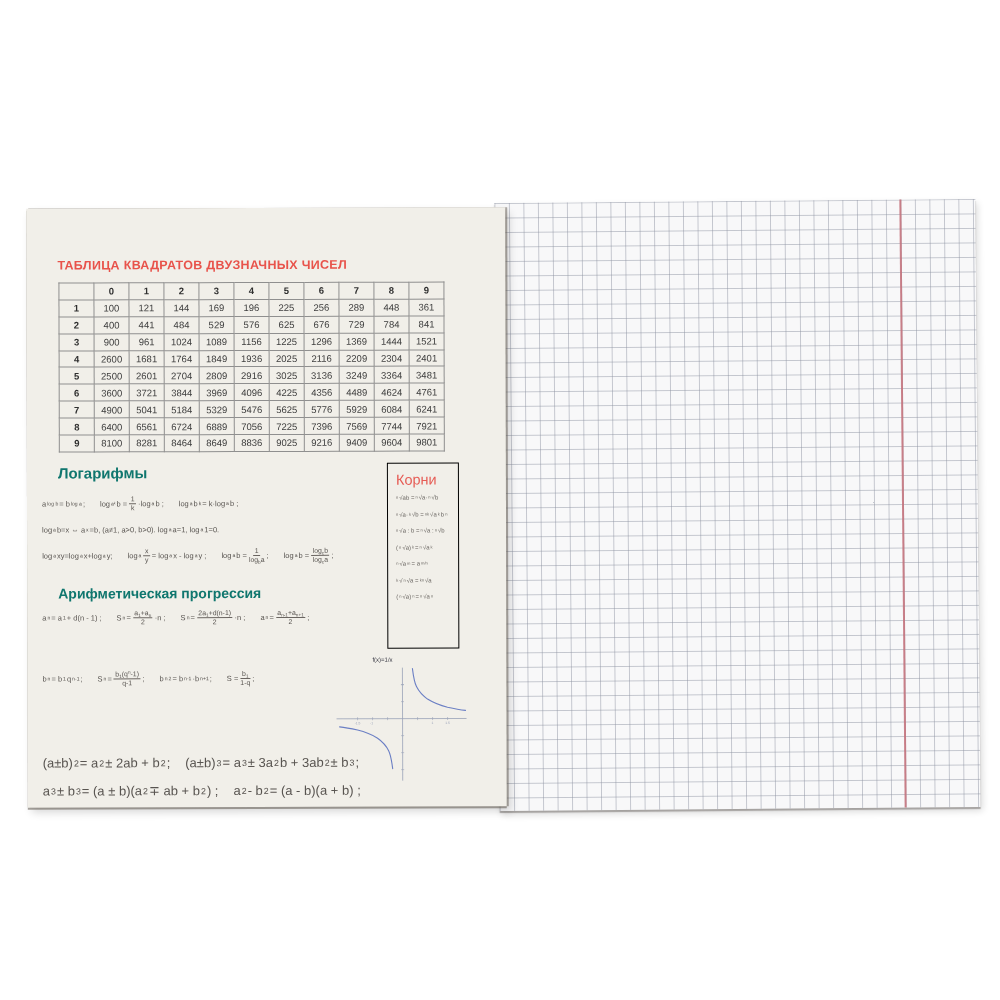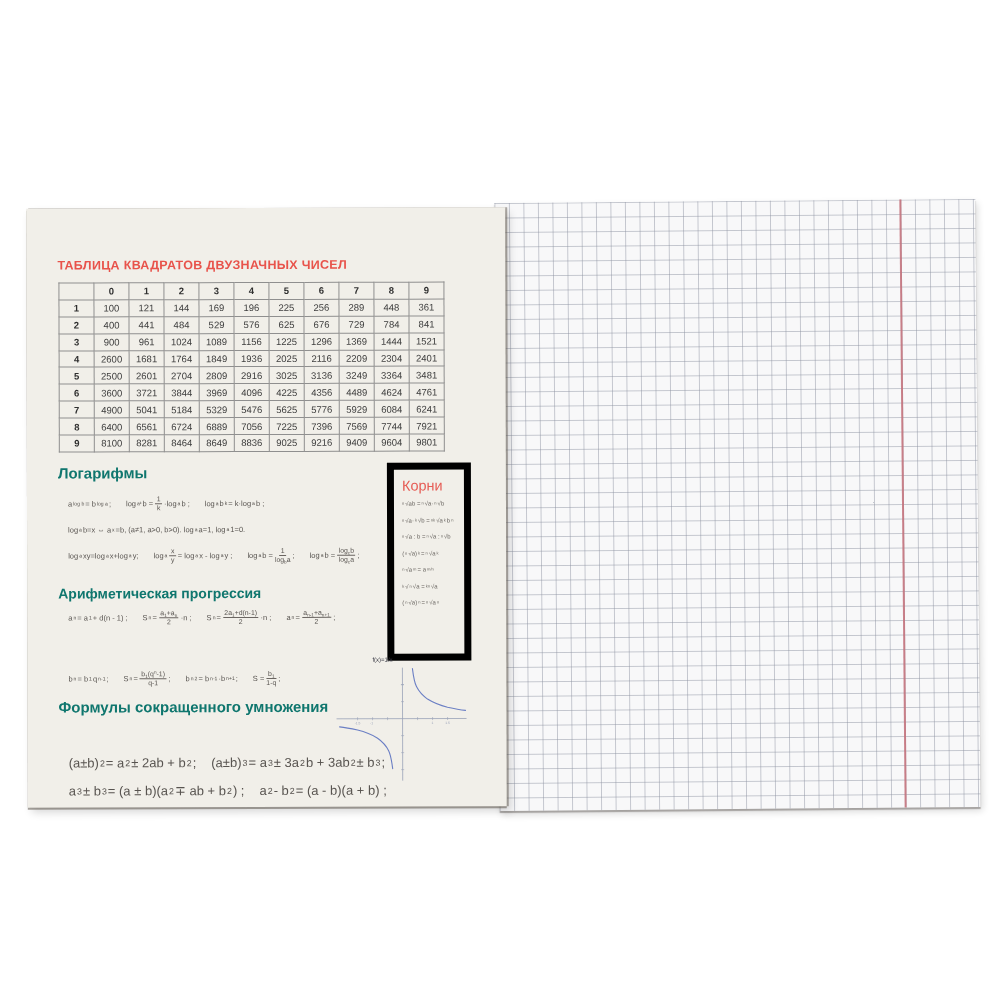--- a/index.html
+++ b/index.html
@@ -75,7 +75,7 @@
   
   .roots-box{
     position:absolute;left:360px;top:255px;width:70px;height:184px;
-    border:7px solid #000000;background:transparent;
+    border:1px solid #000000;background:transparent;
   }
   .roots-title{color:#e65c55;font-size:14.5px;margin:8px 0 7px 8px;font-weight:normal;}
   .roots-box .flines{position:static;margin-left:8px;font-size:6px;color:#6b6763;}

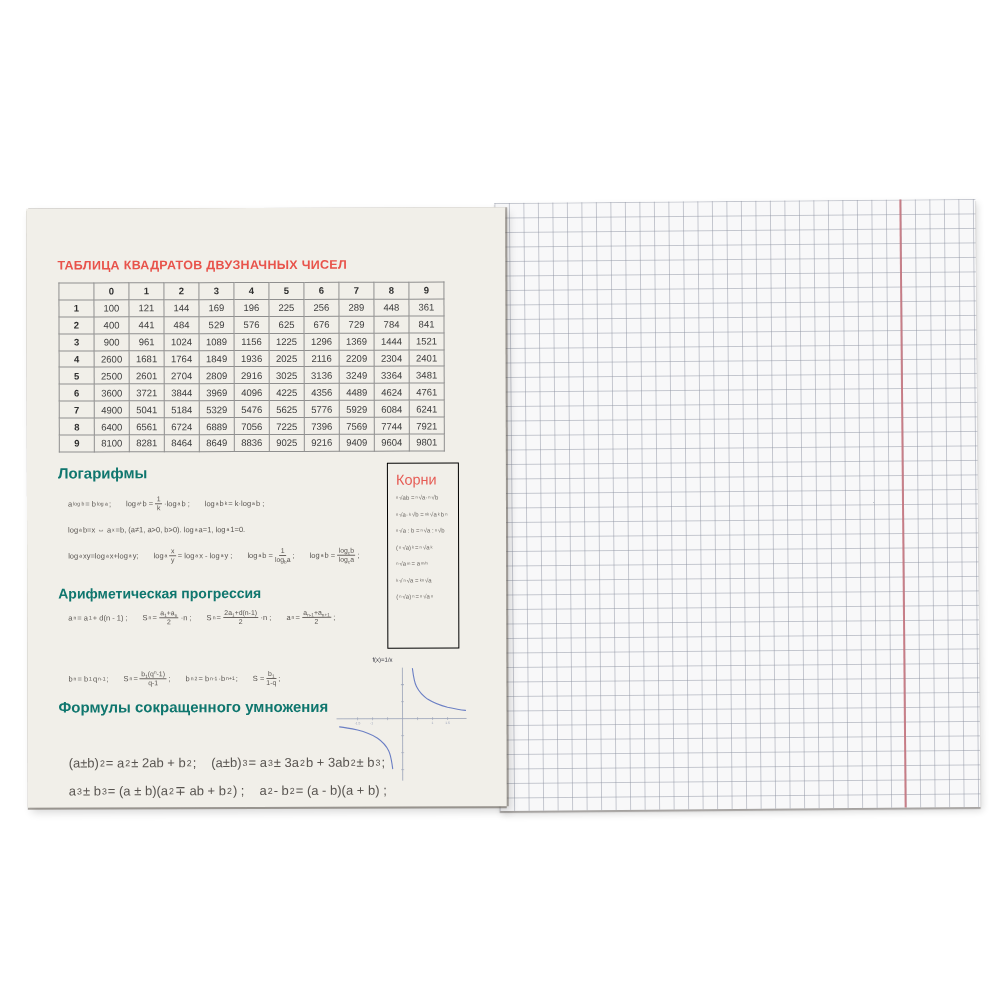--- a/index.html
+++ b/index.html
@@ -58,7 +58,7 @@
   .h-geo{top:438px;font-size:14px;}
   .h-mul{top:490px;font-size:15px;}
 
-  .flines{position:absolute;left:41px;color:#585450;}
+  .flines{position:absolute;left:15px;color:#585450;}
   .l-log{top:287px;width:330px;font-size:7.5px;}
   .l-ari{top:401px;width:350px;font-size:7.5px;}
   .l-geo{top:462px;width:420px;font-size:7.5px;}

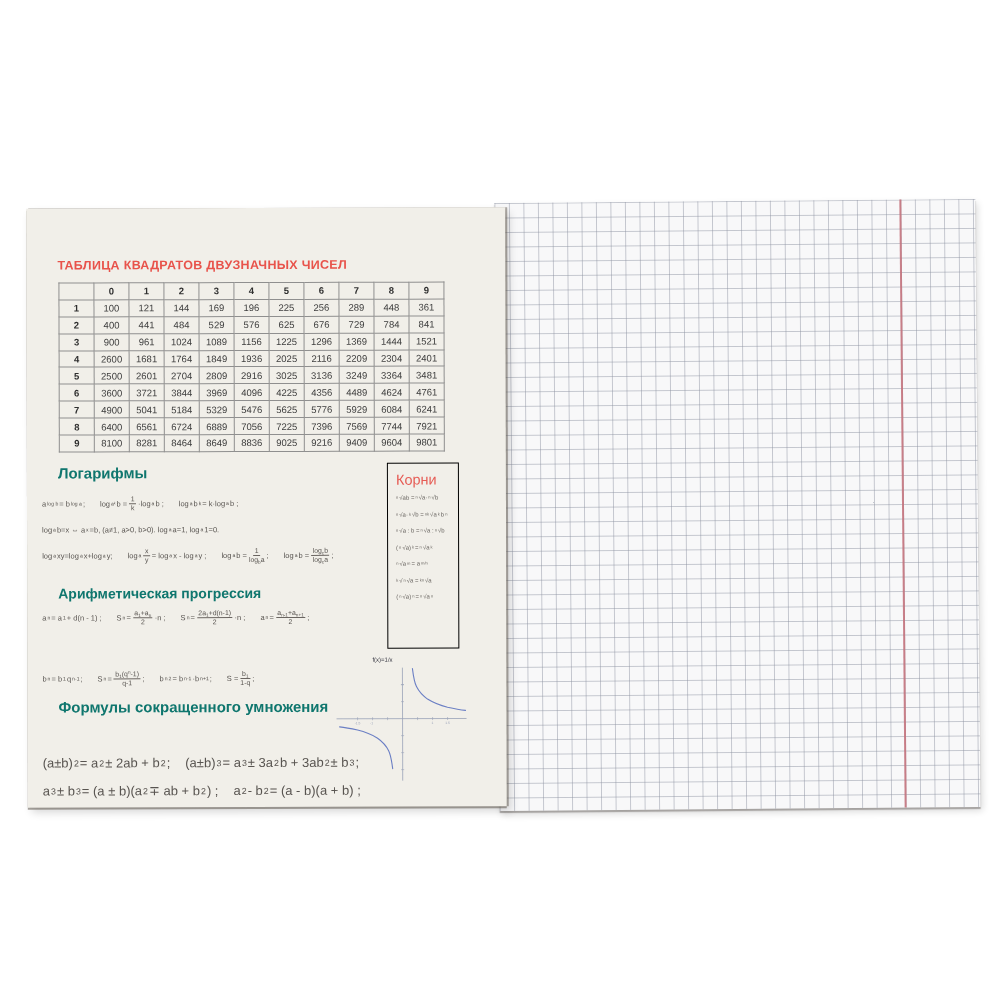--- a/index.html
+++ b/index.html
@@ -300,7 +300,6 @@
         </div>
       </div>
 
-    <div class="sec-h h-mul">Формулы сокращенного умножения</div>
     <div class="flines l-mul">
         <div class="fline">
           <span class="formula">(a±b)<sup>2</sup> = a<sup>2</sup> ± 2ab + b<sup>2</sup> ;</span>

